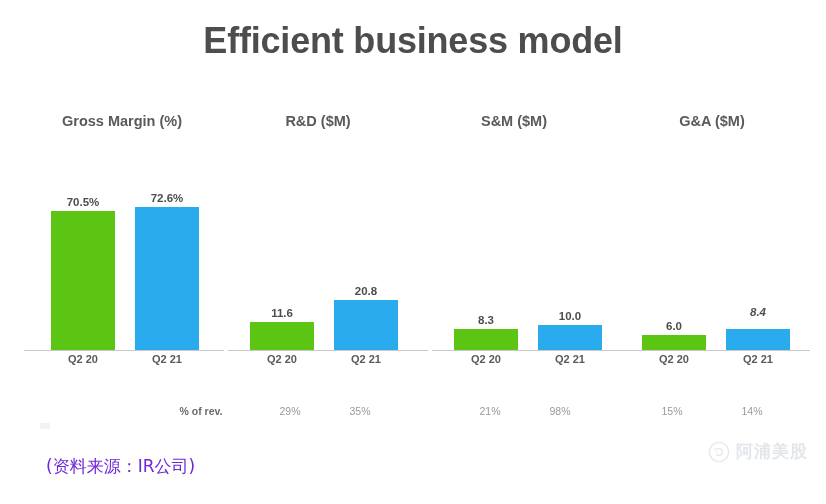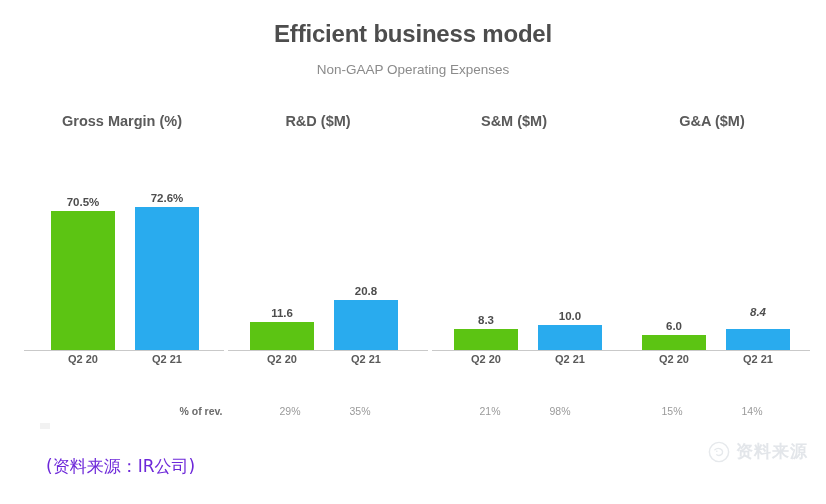--- a/index.html
+++ b/index.html
@@ -32,7 +32,7 @@
     top: 20px;
     width: 826px;
     text-align: center;
-    font-size: 24px;
+    font-size: 36px;
     font-weight: bold;
     color: #4d4d4d;
     letter-spacing: -0.2px;

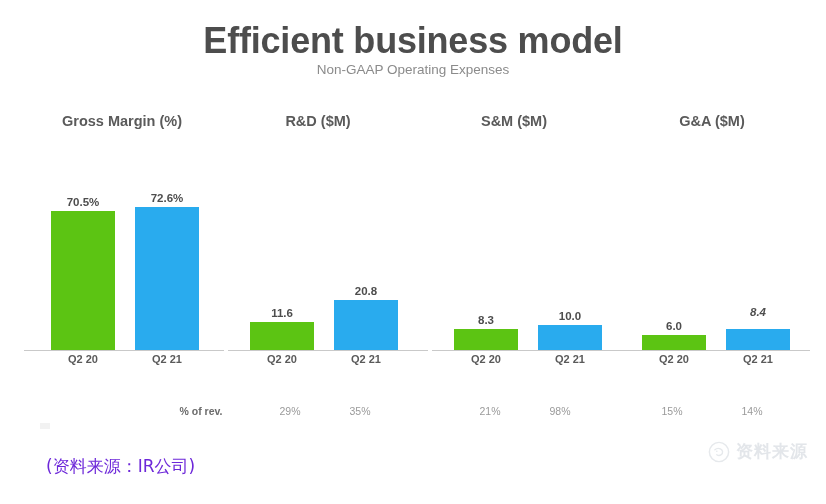--- a/index.html
+++ b/index.html
@@ -192,7 +192,6 @@
 <div id="slide">
 
   <div id="title">Efficient business model</div>
-  <div id="subtitle">Non-GAAP Operating Expenses</div>
 
   <div class="group-header" style="left: 208px; width: 220px;">R&amp;D ($M)</div>
   <div class="group-header" style="left: 12px; width: 220px;">Gross Margin (%)</div>

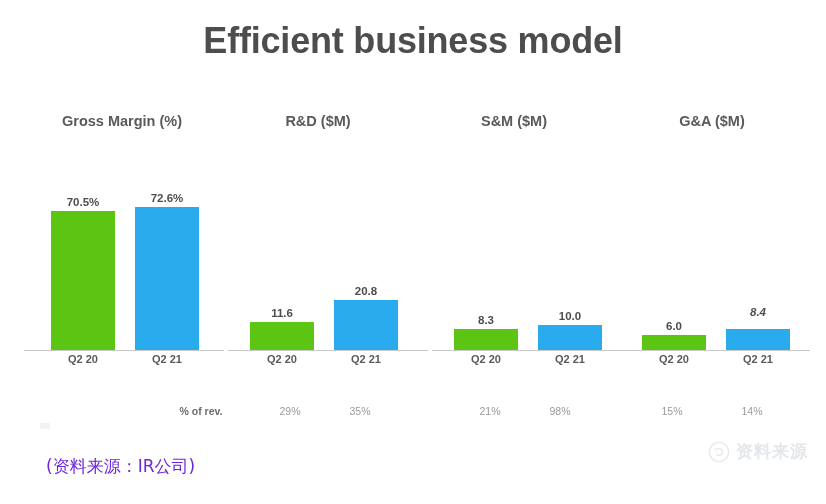--- a/index.html
+++ b/index.html
@@ -275,7 +275,7 @@
           <circle cx="9.6" cy="11.2" r="0.9" fill="#e6e9ec"></circle>
         </svg>
       </span>
-      <span id="watermark-text">资料来源</span>
+      <span id="watermark-text">阿浦美股</span>
     </div>
   </div>
 

